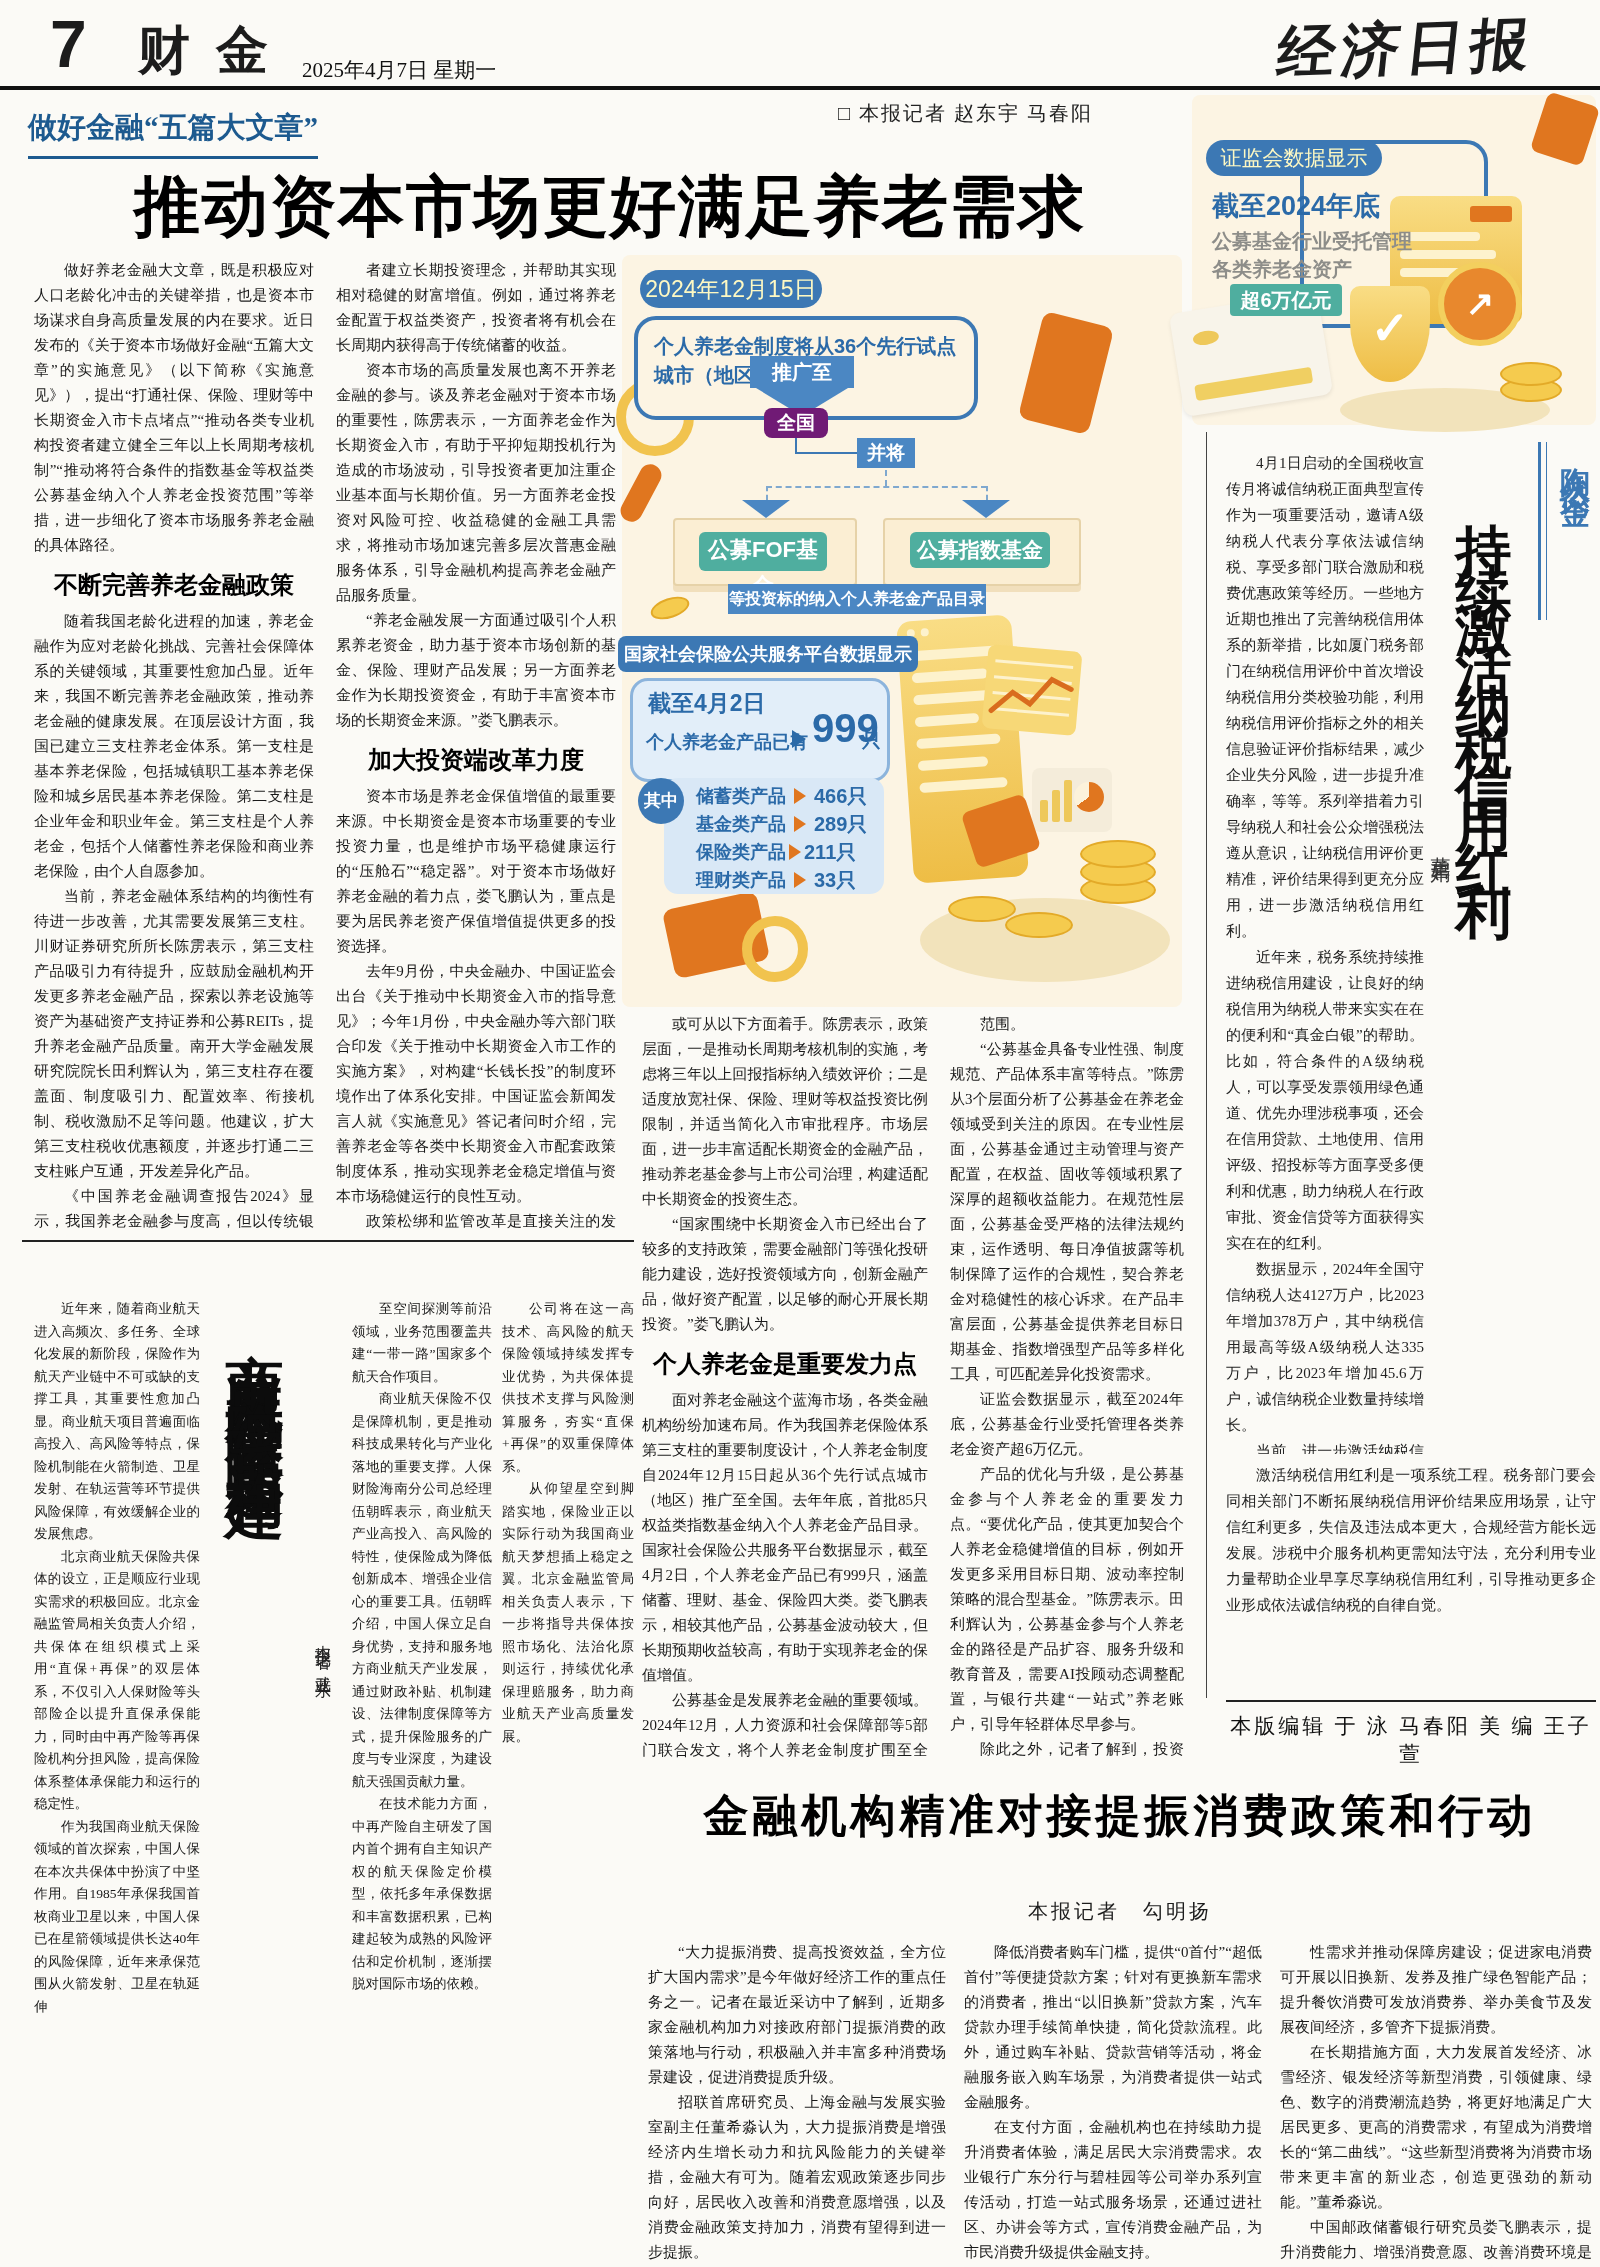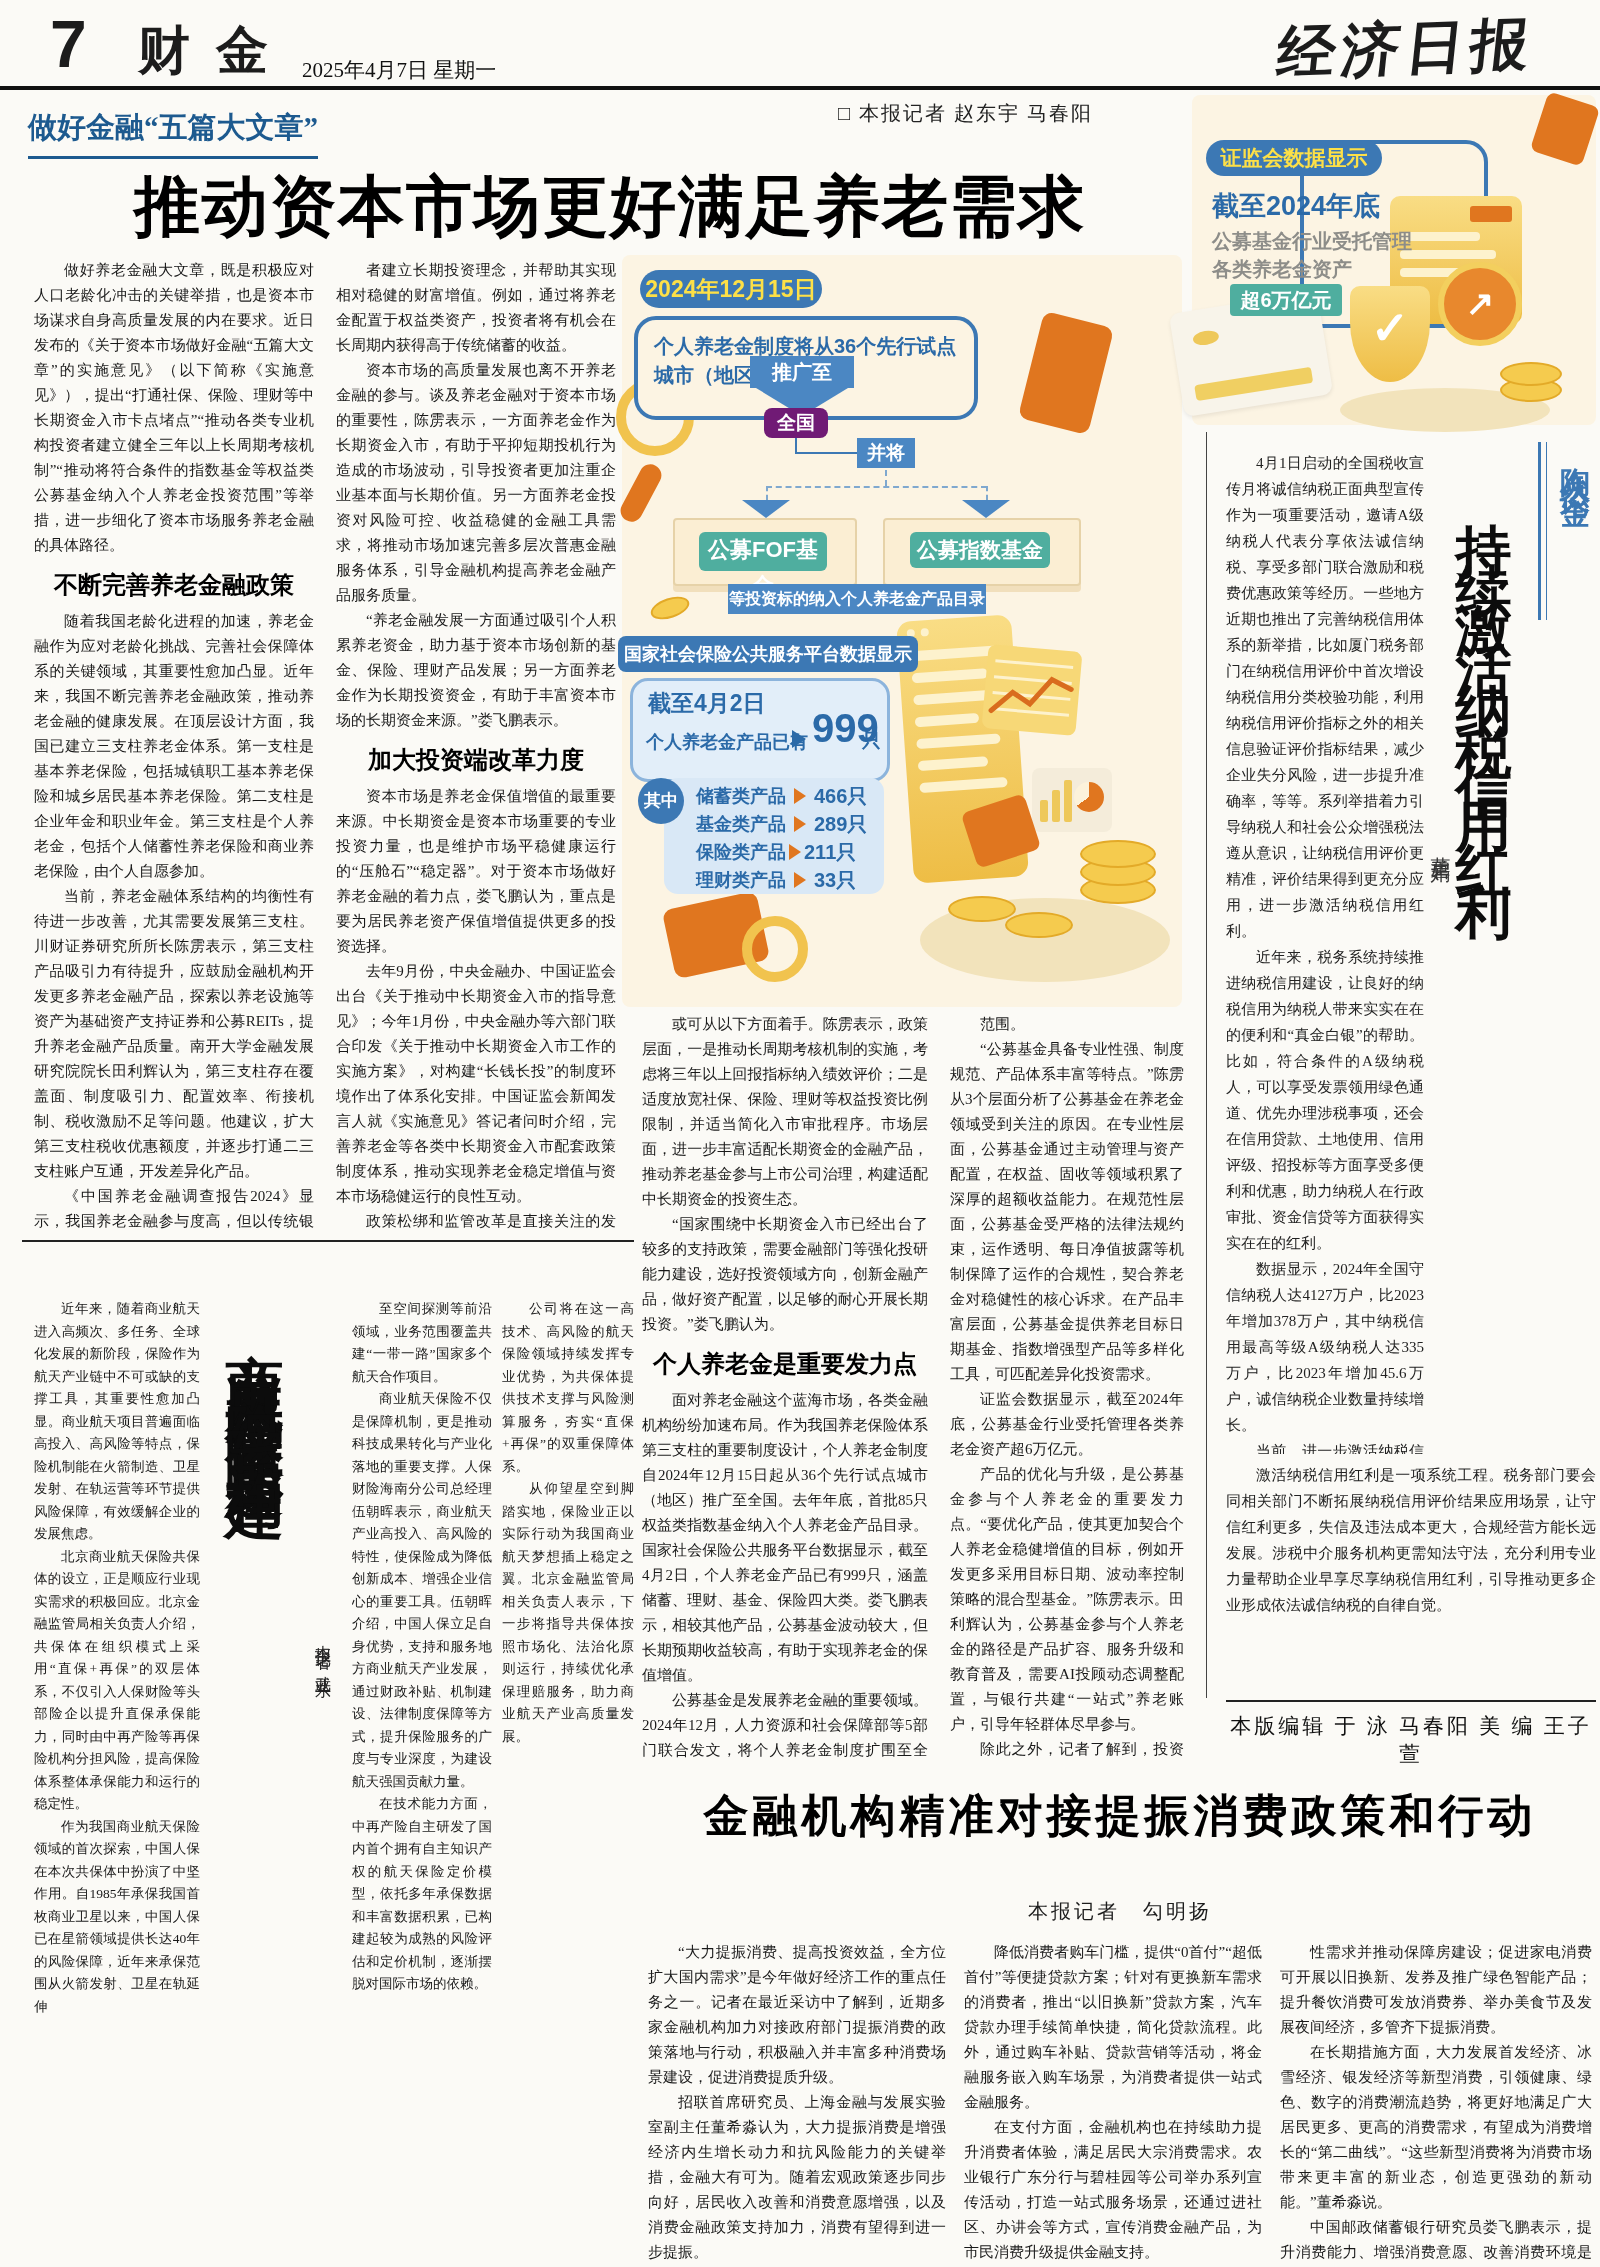--- a/index.html
+++ b/index.html
@@ -26,7 +26,7 @@
            margin:14px 0 12px;text-indent:0;color:#000;}
   
   .igbg{background:#fcf4e3;border-radius:8px;}
-  .pill{border-radius:19px;color:#fde047;font-weight:700;text-align:center;
+  .pill{border-radius:19px;color:#fef9c3;font-weight:400;text-align:center;
         font-family:"Liberation Sans", sans-serif;}
   .bluebg{background:#3c78b4;}
   .blue2bg{background:#4b87c3;}

